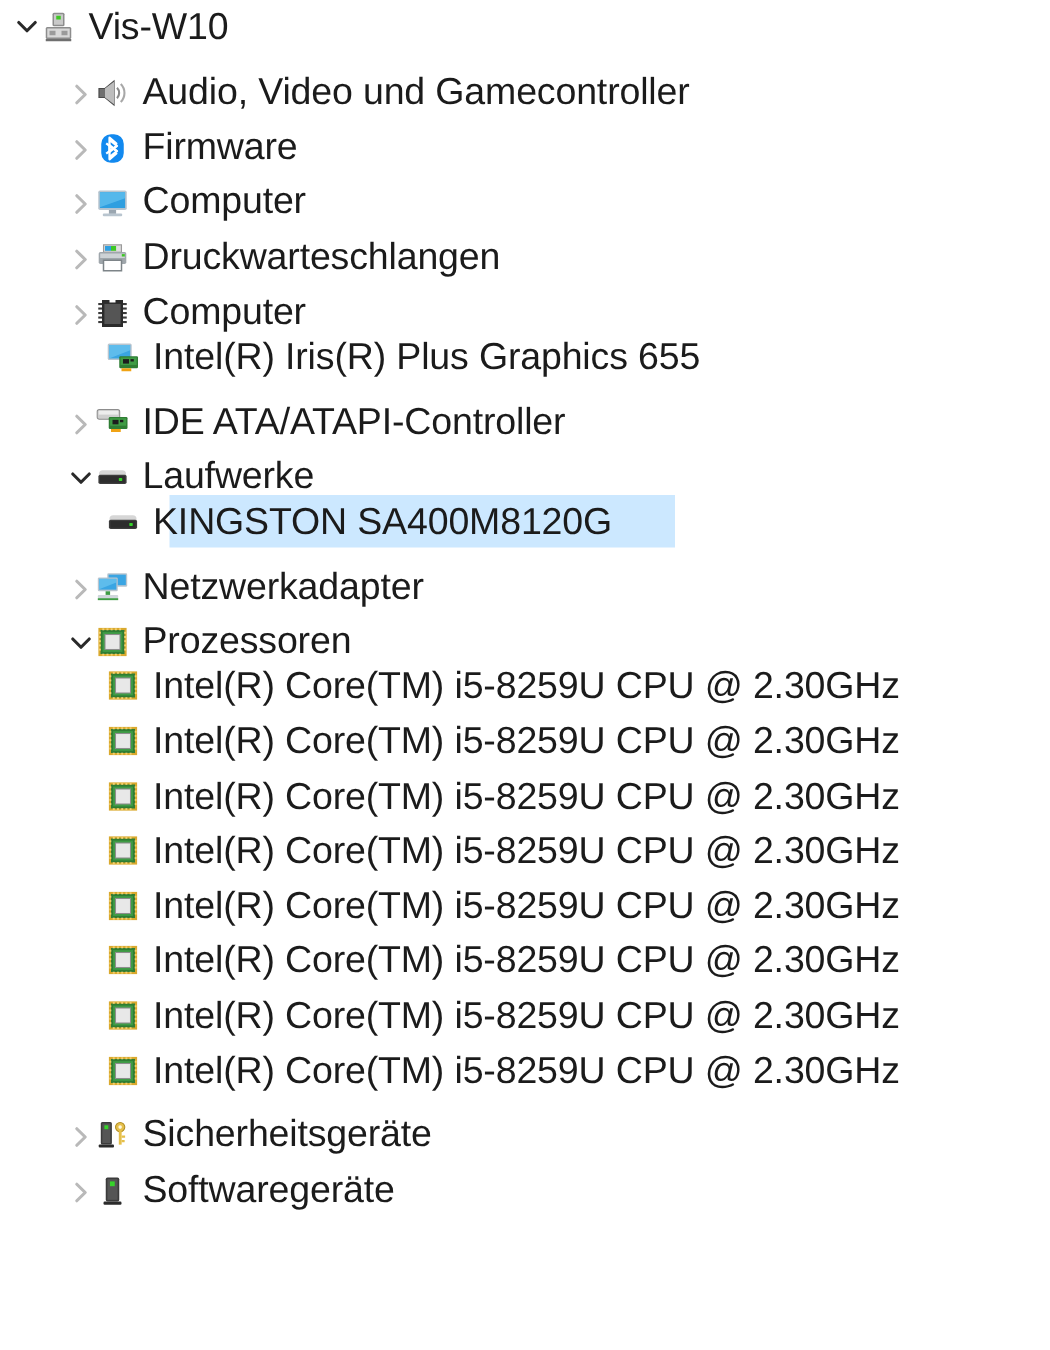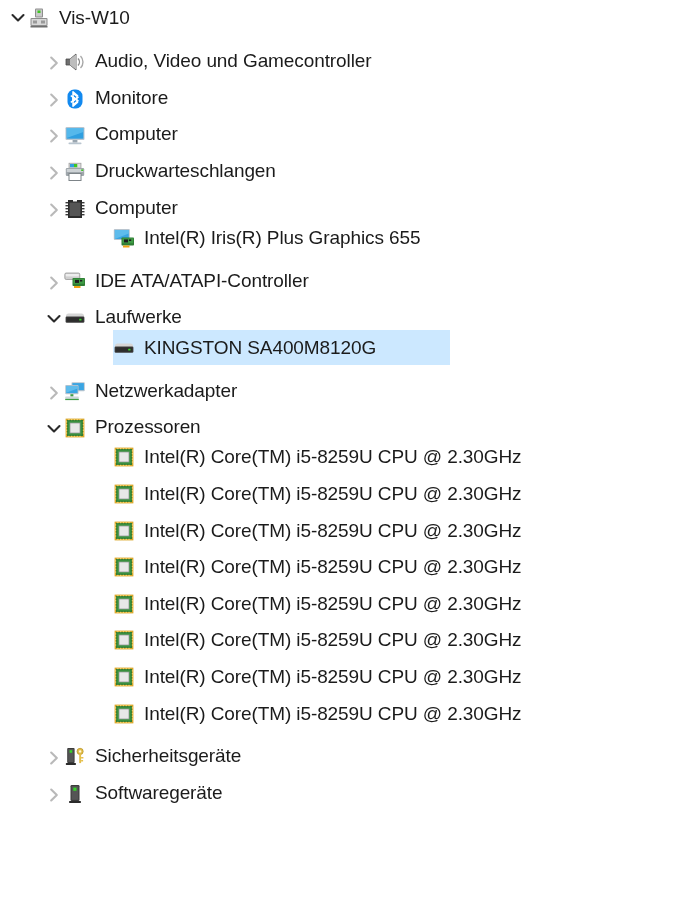--- a/index.html
+++ b/index.html
@@ -68,7 +68,7 @@
   .label {
     position: relative;
     z-index: 2;
-    font-size: 19px;
+    font-size: 25px;
     line-height: 24px;
     color: #1b1b1b;
     letter-spacing: -0.1px;

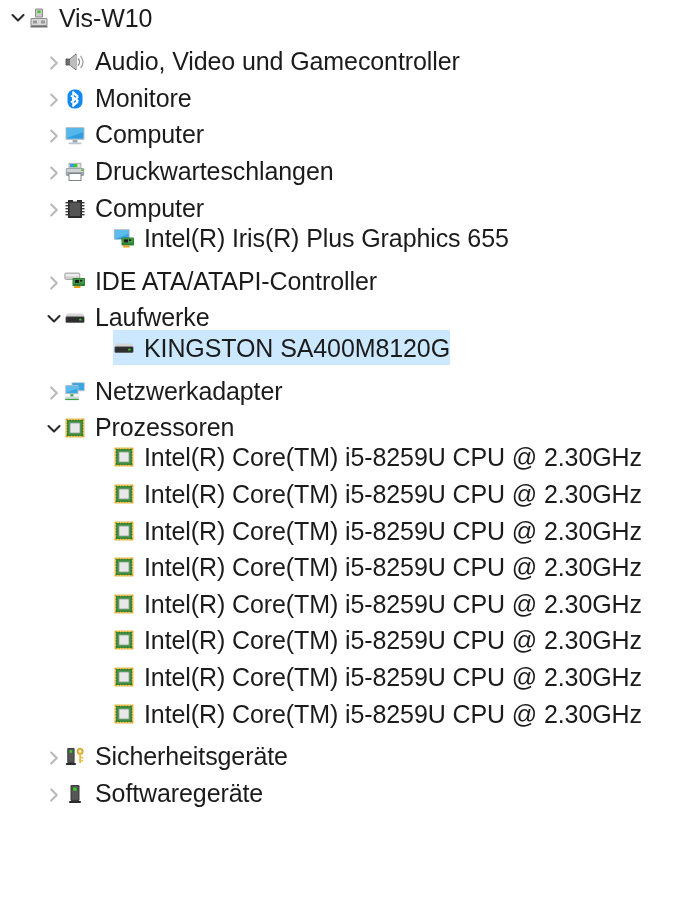--- a/index.html
+++ b/index.html
@@ -135,7 +135,7 @@
         <path d="M6.8 14.4 L14 9.1" stroke="#ffffff" stroke-width="1.5"></path>
       </svg>
       </span>
-      <span class="label">Monitore</span>
+      <span class="label">Firmware</span>
     </div>
     <div class="row lvl1">
       <span class="chev">

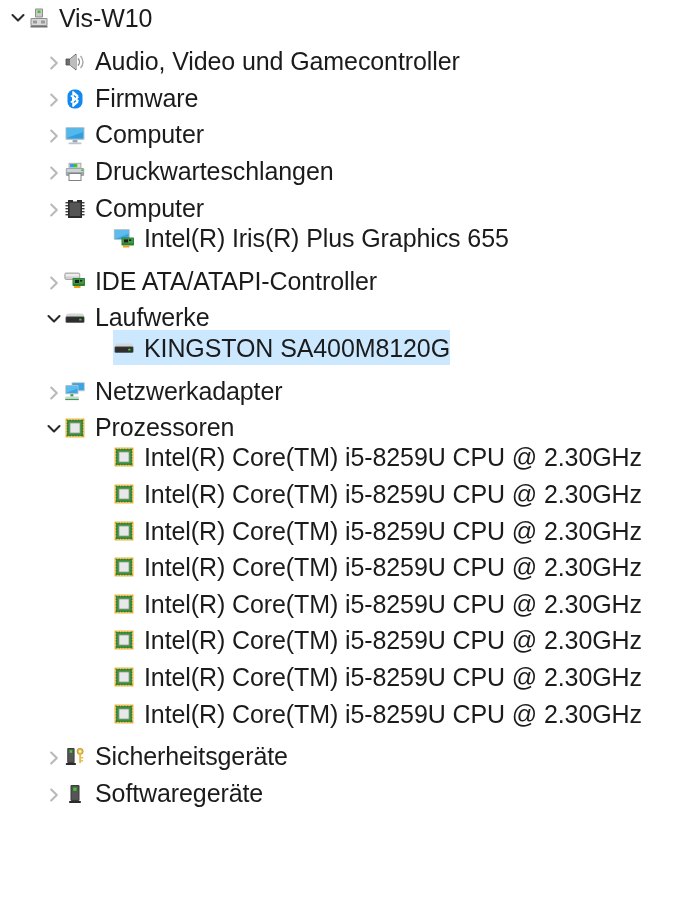--- a/index.html
+++ b/index.html
@@ -77,7 +77,7 @@
   
   .lvl0 { padding-left: 8px; }
   .lvl1 { padding-left: 44px; align-items: flex-end; }
-  .lvl2 { padding-left: 113px; }
+  .lvl2 { padding-left: 71px; }
 </style>
 </head>
 <body>

